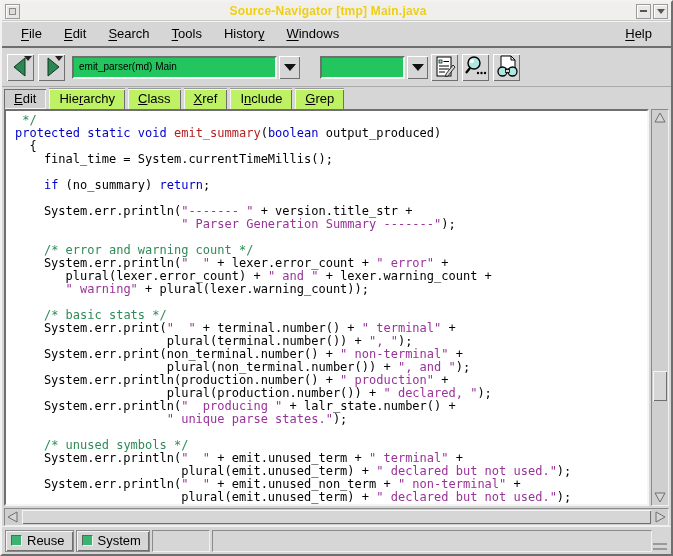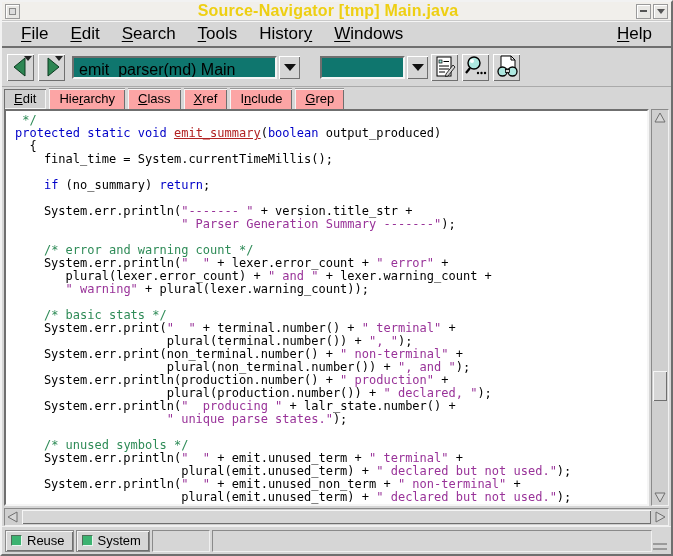--- a/index.html
+++ b/index.html
@@ -18,7 +18,7 @@
   .tb-btn{width:15px;height:15px;background:#e8e7e4;border:1px solid #9a9a9a;
     box-shadow:inset 1px 1px 0 #fff;display:flex;align-items:center;justify-content:center;margin:0 1px;}
   .sys-square{width:7px;height:7px;border:1px solid #8a8a8a;background:#dcdcdc;}
-  .tb-title{flex:1;text-align:center;font-weight:bold;font-size:16px;color:var(--title);letter-spacing:.2px;}
+  .tb-title{flex:1;text-align:center;font-weight:bold;font-size:12px;color:var(--title);letter-spacing:.2px;}
   .min-glyph{width:7px;height:2px;background:#555;}
   .max-glyph{width:0;height:0;border-left:4px solid transparent;border-right:4px solid transparent;border-top:5px solid #555;}
   

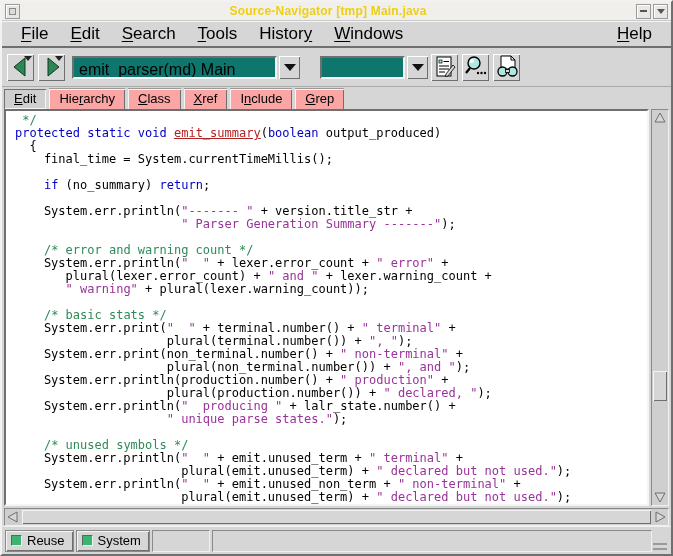--- a/index.html
+++ b/index.html
@@ -22,7 +22,7 @@
   .min-glyph{width:7px;height:2px;background:#555;}
   .max-glyph{width:0;height:0;border-left:4px solid transparent;border-right:4px solid transparent;border-top:5px solid #555;}
   
-  .menubar{height:27px;flex:0 0 27px;display:flex;align-items:center;font-size:17px;
+  .menubar{height:27px;flex:0 0 27px;display:flex;align-items:center;font-size:13px;
     padding:0 10px;border-bottom:2px solid;border-color:#6f6f6f;box-shadow:0 1px 0 #f5f5f5 inset;}
   .menu-left{display:flex;gap:4px;flex:1;}
   .menu-item{padding:3px 9px;color:#000;cursor:default;}

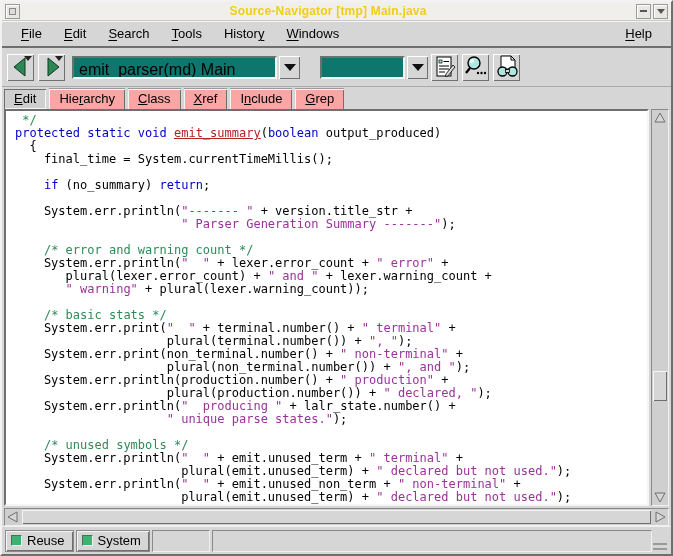--- a/index.html
+++ b/index.html
@@ -36,8 +36,8 @@
     border-left:4px solid transparent;border-right:4px solid transparent;border-top:5px solid #222;}
   .icon27{width:26px;height:26px;}
   .combo{display:flex;margin:0 3px;}
-  .combo-text{height:23px;background:#0f766e;border:2px solid;border-color:#6f6f6f #f5f5f5 #f5f5f5 #6f6f6f;
-    font-size:16px;padding:3px 5px 0 5px;white-space:nowrap;overflow:hidden;}
+  .combo-text{height:23px;background:#22c55e;border:2px solid;border-color:#6f6f6f #f5f5f5 #f5f5f5 #6f6f6f;
+    font-size:10px;padding:3px 5px 0 5px;white-space:nowrap;overflow:hidden;}
   .combo-text.c1{width:205px;}
   .combo-text.c2{width:85px;}
   .combo-arrow{width:21px;height:23px;background:#d6d6d6;margin-left:2px;

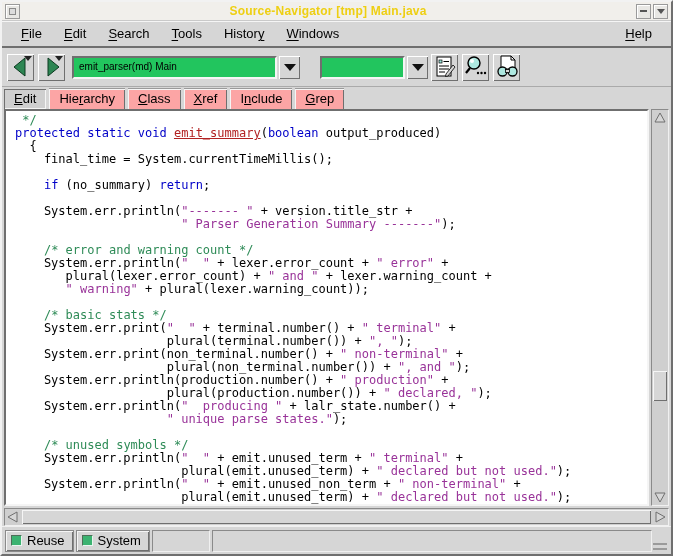--- a/index.html
+++ b/index.html
@@ -47,7 +47,7 @@
   .tool-gap{width:14px;}
   
   .tabbar{height:22px;flex:0 0 22px;display:flex;align-items:flex-end;padding:2px 0 0 2px;}
-  .tab{font-size:13px;padding:2px 10px 3px 10px;margin-right:3px;background:#fca5a5;
+  .tab{font-size:13px;padding:2px 10px 3px 10px;margin-right:3px;background:#bef264;
     box-shadow:inset 1px 1px 0 #f5f5f5, inset -1px 0 0 #6f6f6f;border-top:1px solid #9a9a9a;cursor:default;}
   .tab.sel{box-shadow:inset 1px 1px 0 #6f6f6f, inset -1px -1px 0 #f5f5f5;border-top:none;background:#cfcfcf;}
   

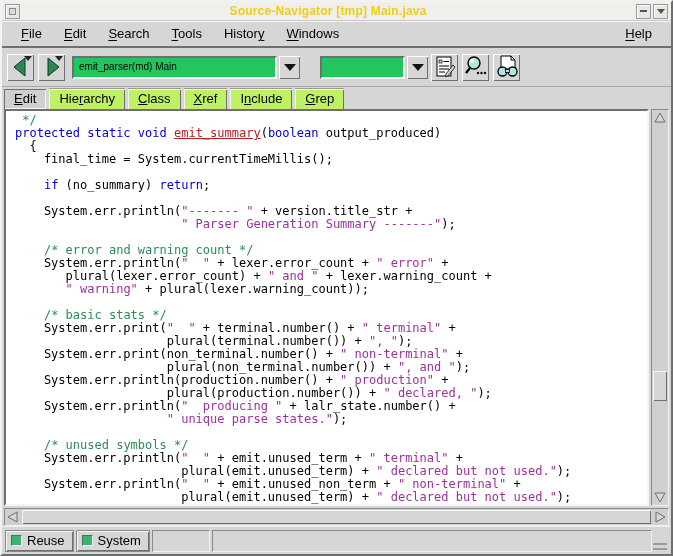--- a/index.html
+++ b/index.html
@@ -59,7 +59,7 @@
   .line{height:13px;}
   .p{color:#000;}
   .k{color:var(--kw);}
-  .f{color:var(--fn);text-decoration:underline;}
+  .f{color:var(--fn);}
   .s{color:var(--str);}
   .c{color:var(--com);}
   

